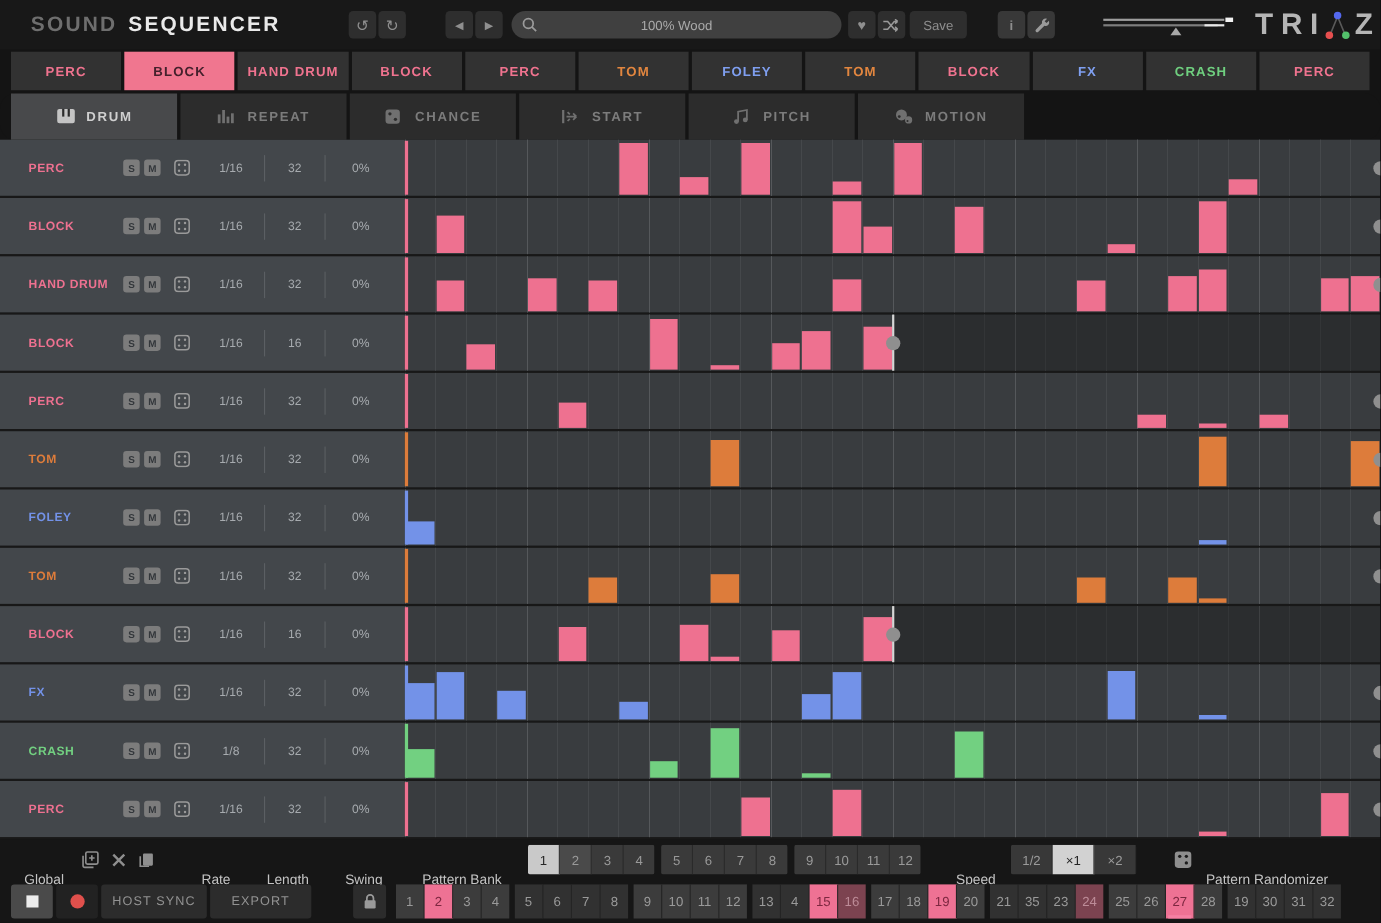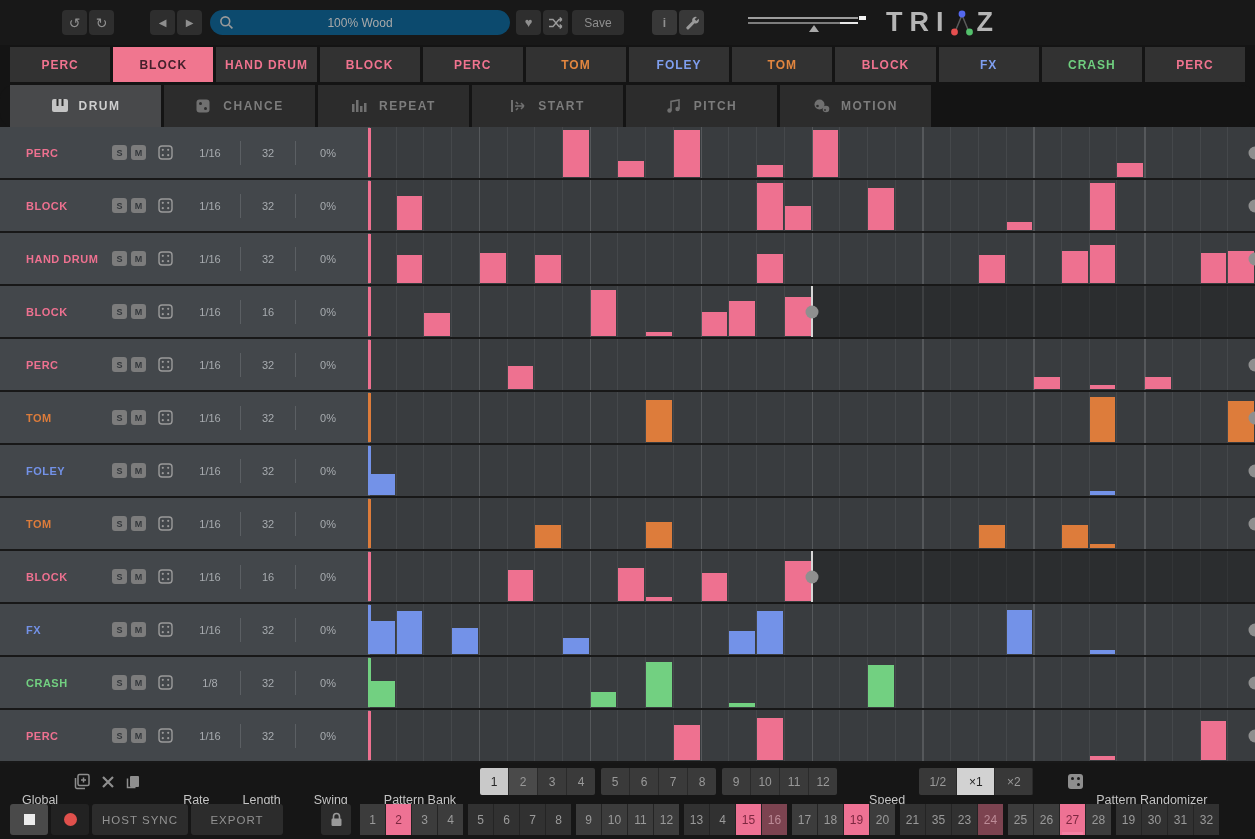--- a/index.html
+++ b/index.html
@@ -121,6 +121,9 @@
 <div class="app">
 
   <header class="topbar">
+    <div class="brand">
+      <span class="dim">SOUND</span><span class="lit">SEQUENCER</span>
+    </div>
     <div class="pair hist">
       <button class="tb-btn">
           <span>↺</span>

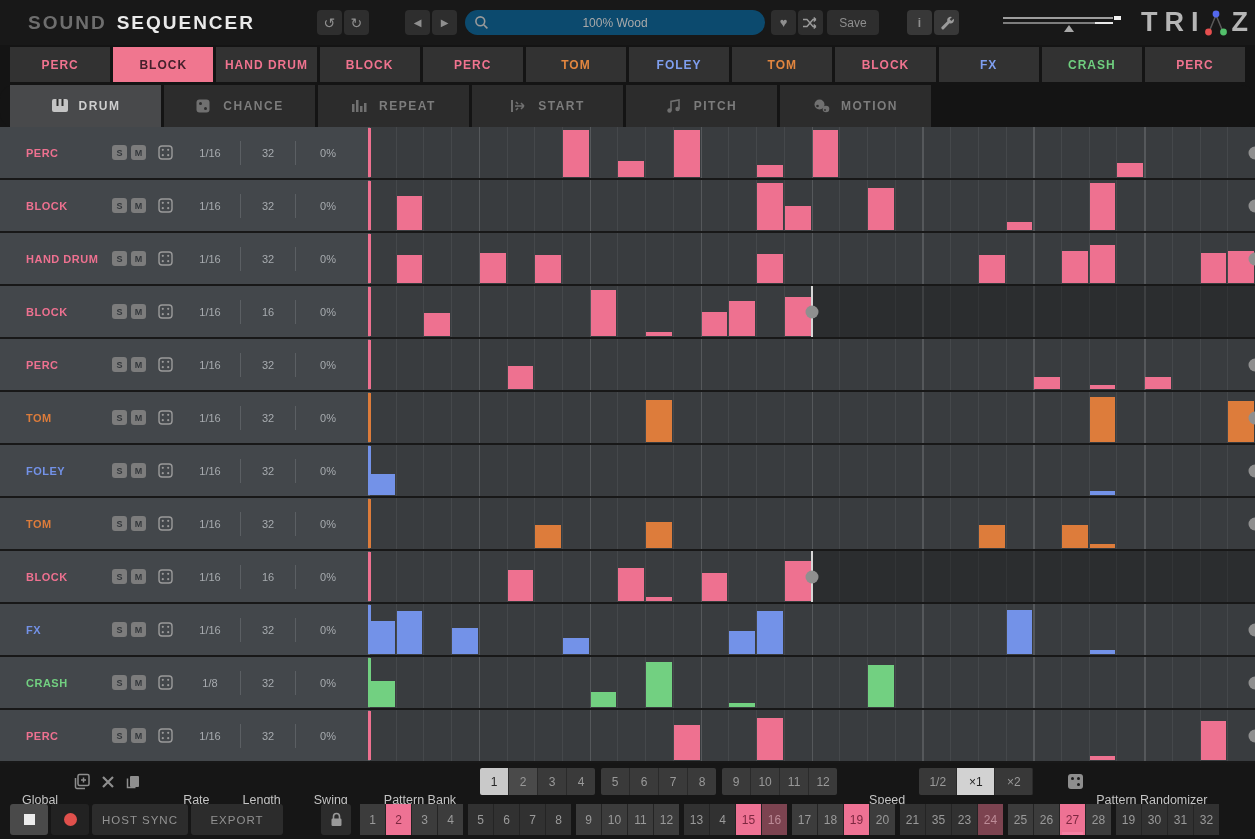--- a/index.html
+++ b/index.html
@@ -16,7 +16,7 @@
   .pair{display:flex;gap:2px;}
   .hist{margin-left:62px;}
   .nav{margin-left:36px;}
-  .search{position:relative;margin-left:8px;width:300px;height:25px;background:#0c4a6e;border-radius:13px;
+  .search{position:relative;margin-left:8px;width:300px;height:25px;background:#404040;border-radius:13px;
           display:flex;align-items:center;justify-content:center;color:#a9a9a9;font-size:12px;}
   .search svg{position:absolute;left:9px;top:5px;}
   .heart{margin-left:6px;font-size:13px;}

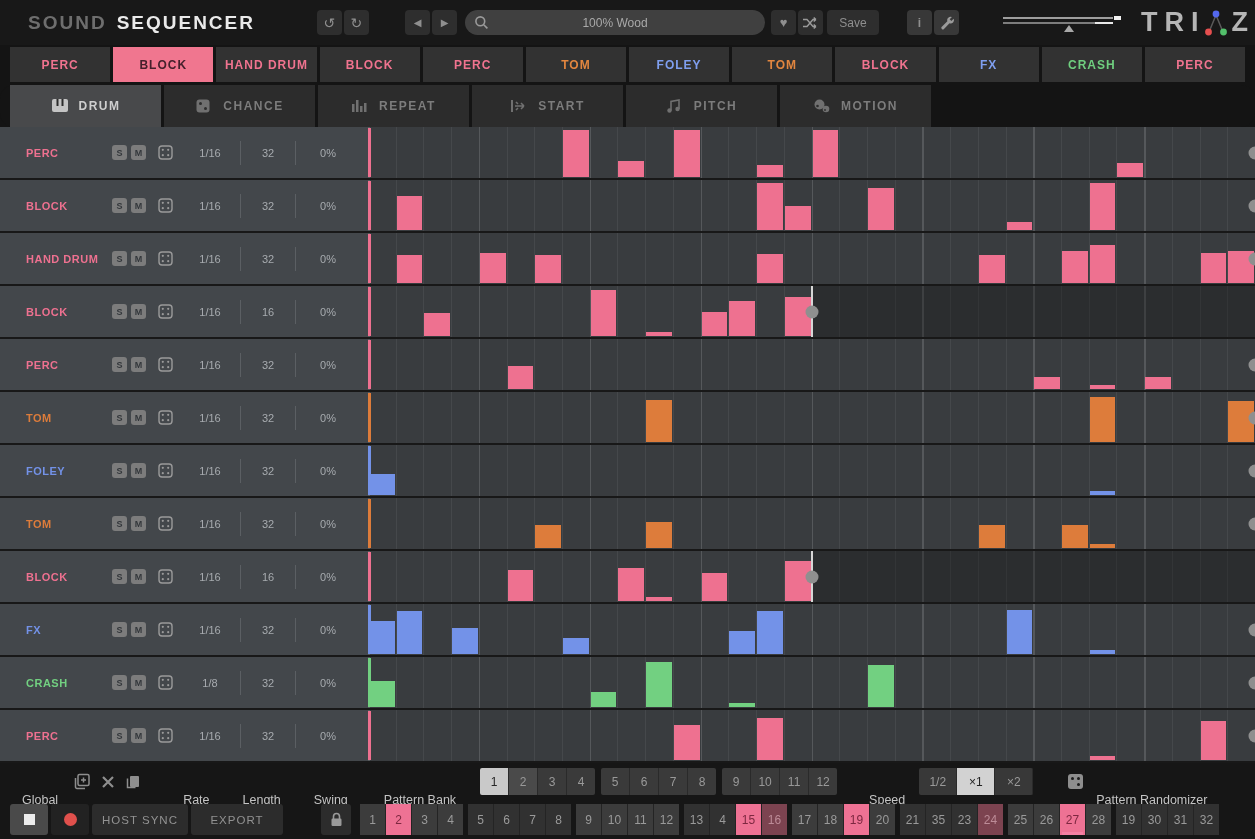--- a/index.html
+++ b/index.html
@@ -235,20 +235,20 @@
       </div>
       <div class="mode-tab">
         <svg width="18" height="16" viewBox="0 0 18 16">
-          <rect x="1.5" y="1.5" width="13" height="13" rx="3" fill="#707070"></rect>
-          <circle cx="5.5" cy="5.5" r="1.5" fill="#2c2c2c"></circle>
-          <circle cx="10.5" cy="10.5" r="1.5" fill="#2c2c2c"></circle>
-        </svg>
-        <span>CHANCE</span>
-      </div>
-      <div class="mode-tab">
-        <svg width="18" height="16" viewBox="0 0 18 16">
           <rect x="1" y="6" width="2.5" height="8" fill="#707070"></rect>
           <rect x="5" y="2" width="2.5" height="12" fill="#707070"></rect>
           <rect x="9" y="8" width="2.5" height="6" fill="#707070"></rect>
           <rect x="13" y="5" width="2.5" height="9" fill="#707070"></rect>
         </svg>
         <span>REPEAT</span>
+      </div>
+      <div class="mode-tab">
+        <svg width="18" height="16" viewBox="0 0 18 16">
+          <rect x="1.5" y="1.5" width="13" height="13" rx="3" fill="#707070"></rect>
+          <circle cx="5.5" cy="5.5" r="1.5" fill="#2c2c2c"></circle>
+          <circle cx="10.5" cy="10.5" r="1.5" fill="#2c2c2c"></circle>
+        </svg>
+        <span>CHANCE</span>
       </div>
       <div class="mode-tab">
         <svg width="18" height="16" viewBox="0 0 18 16">

